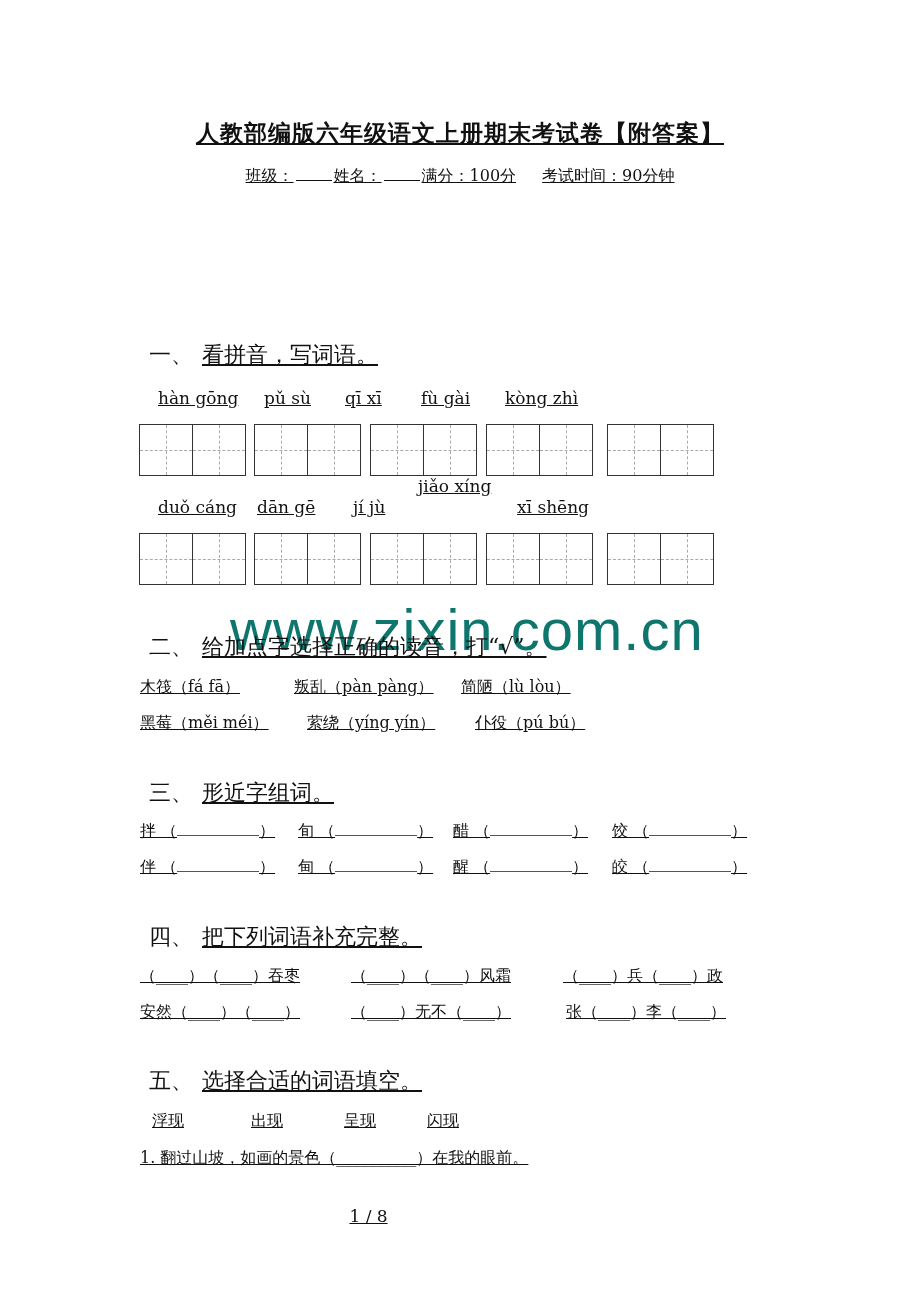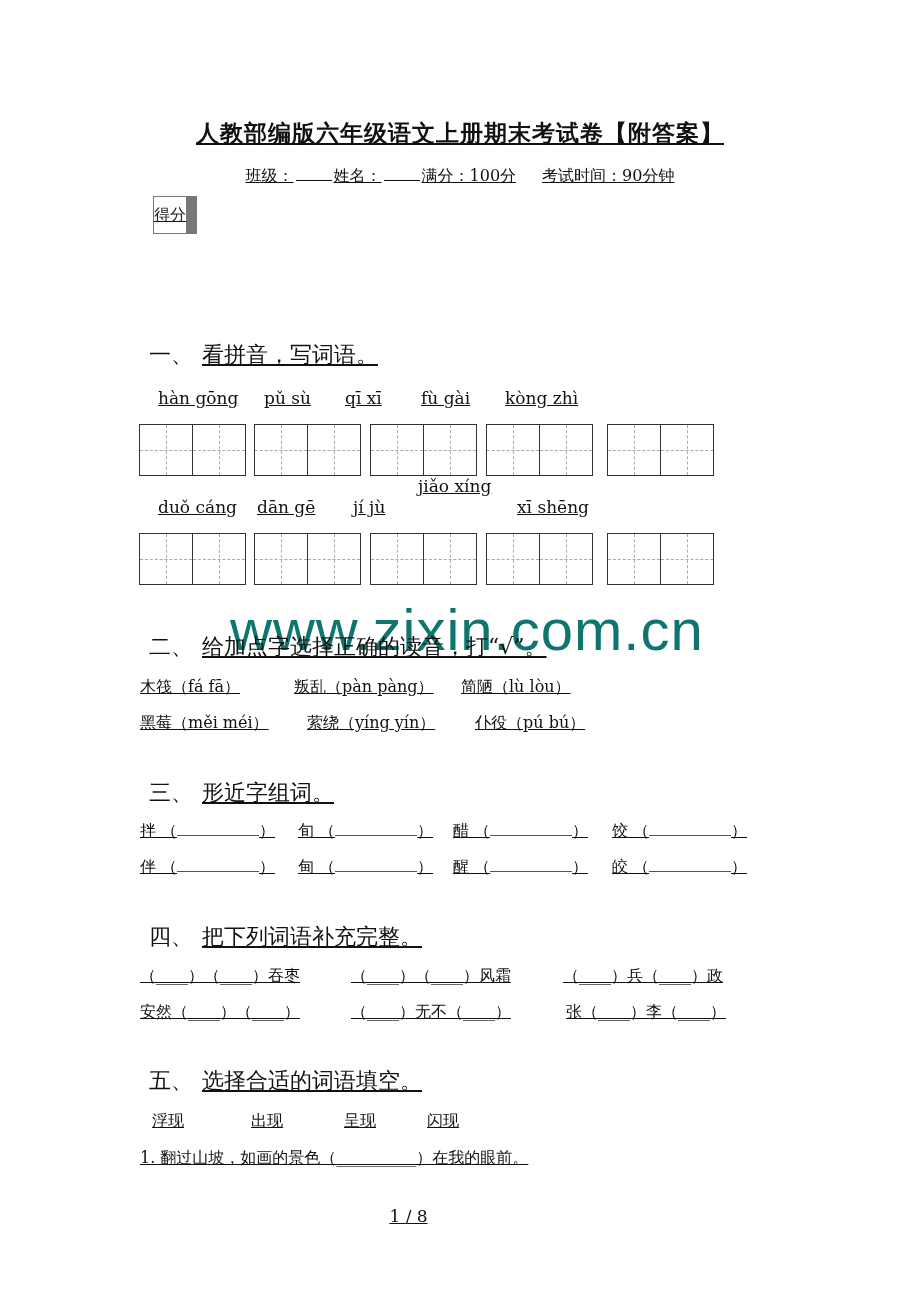--- a/index.html
+++ b/index.html
@@ -39,19 +39,6 @@
 
 <table class="score fg">
   <tbody>
-  <tr>
-    <td>得分</td>
-    <td></td>
-    <td></td>
-    <td></td>
-    <td></td>
-    <td></td>
-    <td></td>
-    <td></td>
-    <td></td>
-    <td></td>
-    <td></td>
-  </tr>
 </tbody>
   </table>
 

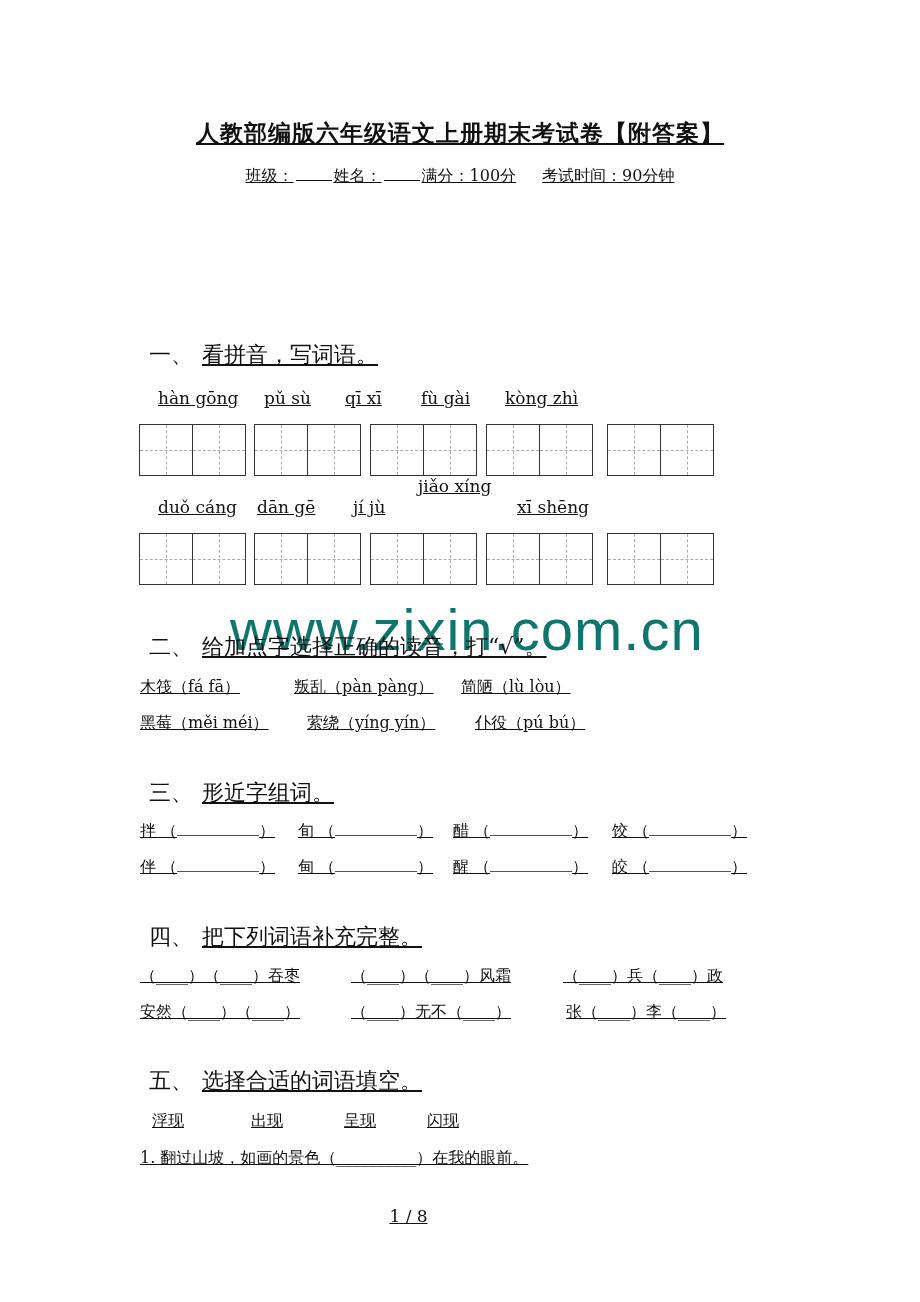--- a/index.html
+++ b/index.html
@@ -24,7 +24,7 @@
     .blank-line { display: inline-block; border-bottom: 1px solid #555; height: 14px; vertical-align: baseline; }
     .watermark { left: 230px; top: 596px; font-family: Liberation Sans, sans-serif; font-size: 58px; color: #0f766e; letter-spacing: 1px; z-index: 0; }
     .fg { z-index: 1; text-decoration: underline; }
-    .footer { left: 0; width: 737px; top: 1206px; text-align: center; font-size: 17px; padding-left: 40px; }
+    .footer { left: 0; width: 737px; top: 1206px; text-align: center; font-size: 17px; }
   </style>
 </head>
 <body>

